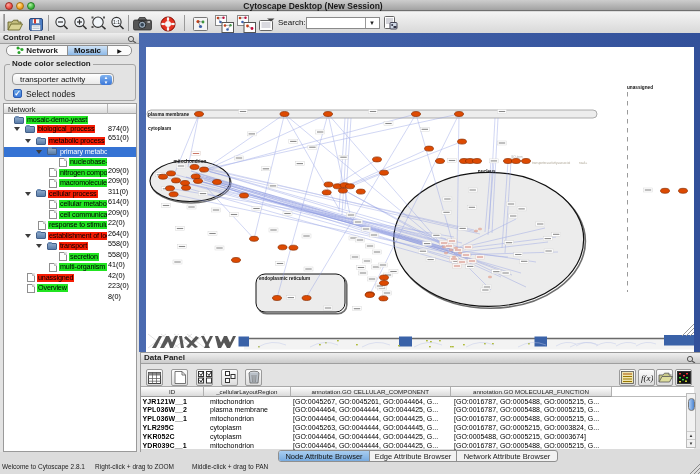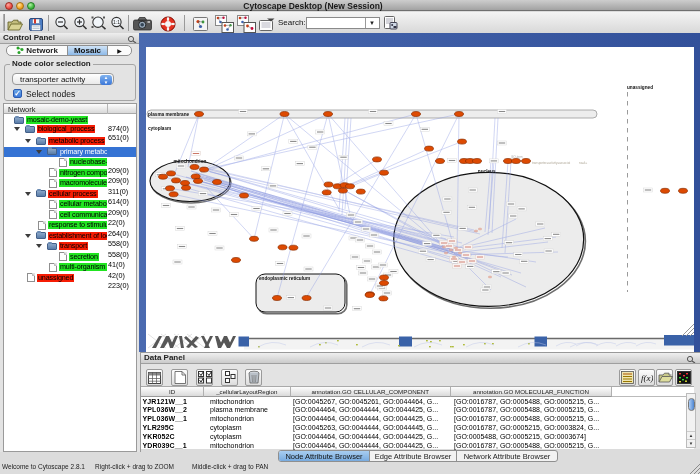--- a/index.html
+++ b/index.html
@@ -269,6 +269,11 @@
         <span class="file" style="left:23px"></span>
         <span class="lbl red" style="left:33px;max-width:70px;">unassigned</span>
         <span class="num">223(0)</span>
+      </div>
+<div class="trow" style="top:179.0px">
+        <span class="file" style="left:23px"></span>
+        <span class="lbl grn" style="left:33px;max-width:70px;">Overview</span>
+        <span class="num">8(0)</span>
       </div>
 </div>
   </div>

